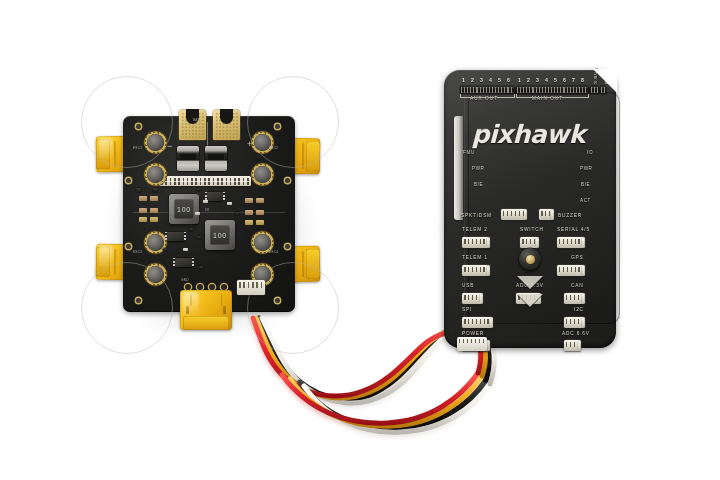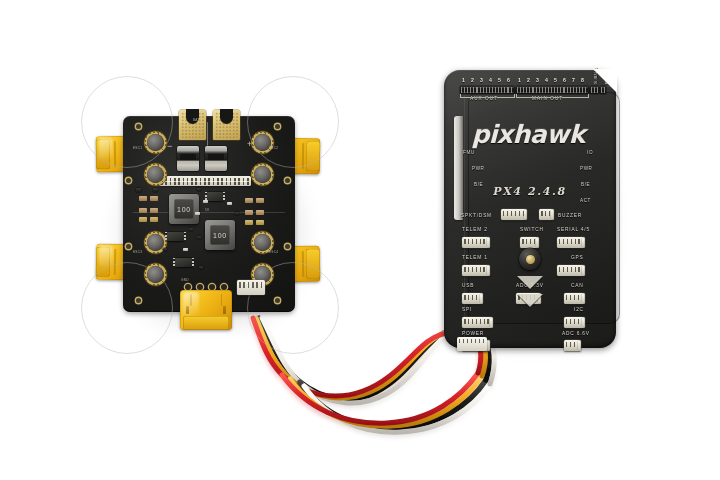--- a/index.html
+++ b/index.html
@@ -625,7 +625,6 @@
       <div class="vcap" style="left:161px;top:14px;">RC IN</div>
 
       <div id="px-logo">pixhawk</div>
-      <div id="px-ver">PX4 2.4.8</div>
 
       <div class="ledlbl" style="left:19px;top:81px;">FMU</div>
       <div class="ledlbl" style="left:28px;top:97px;">PWR</div>

